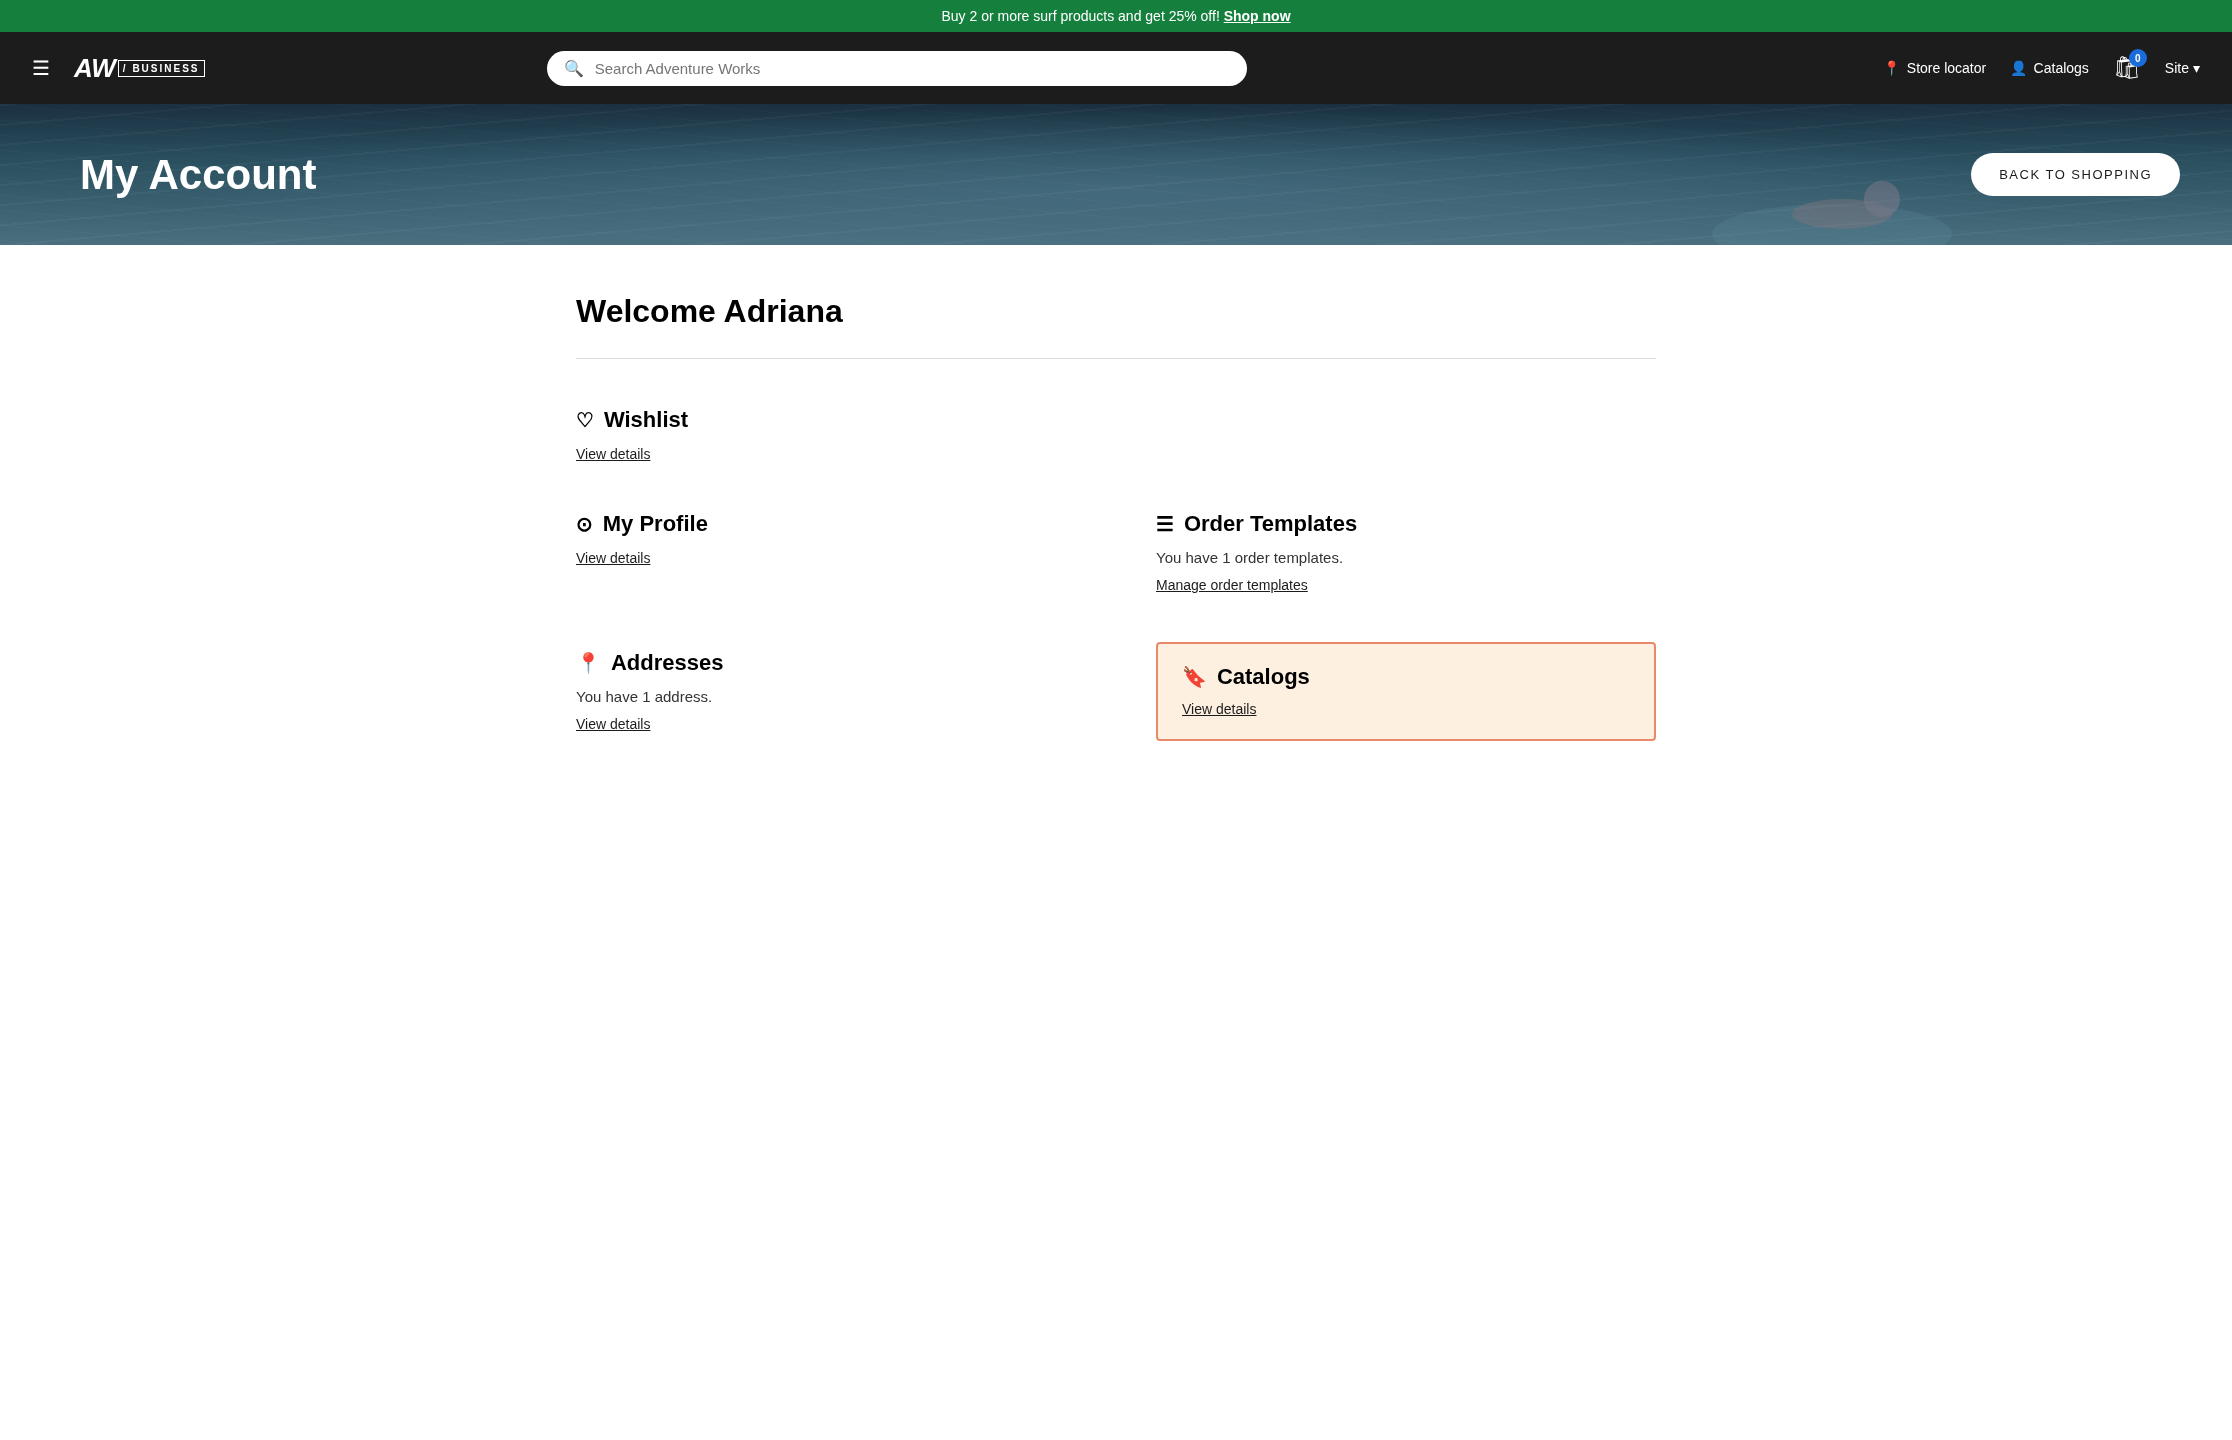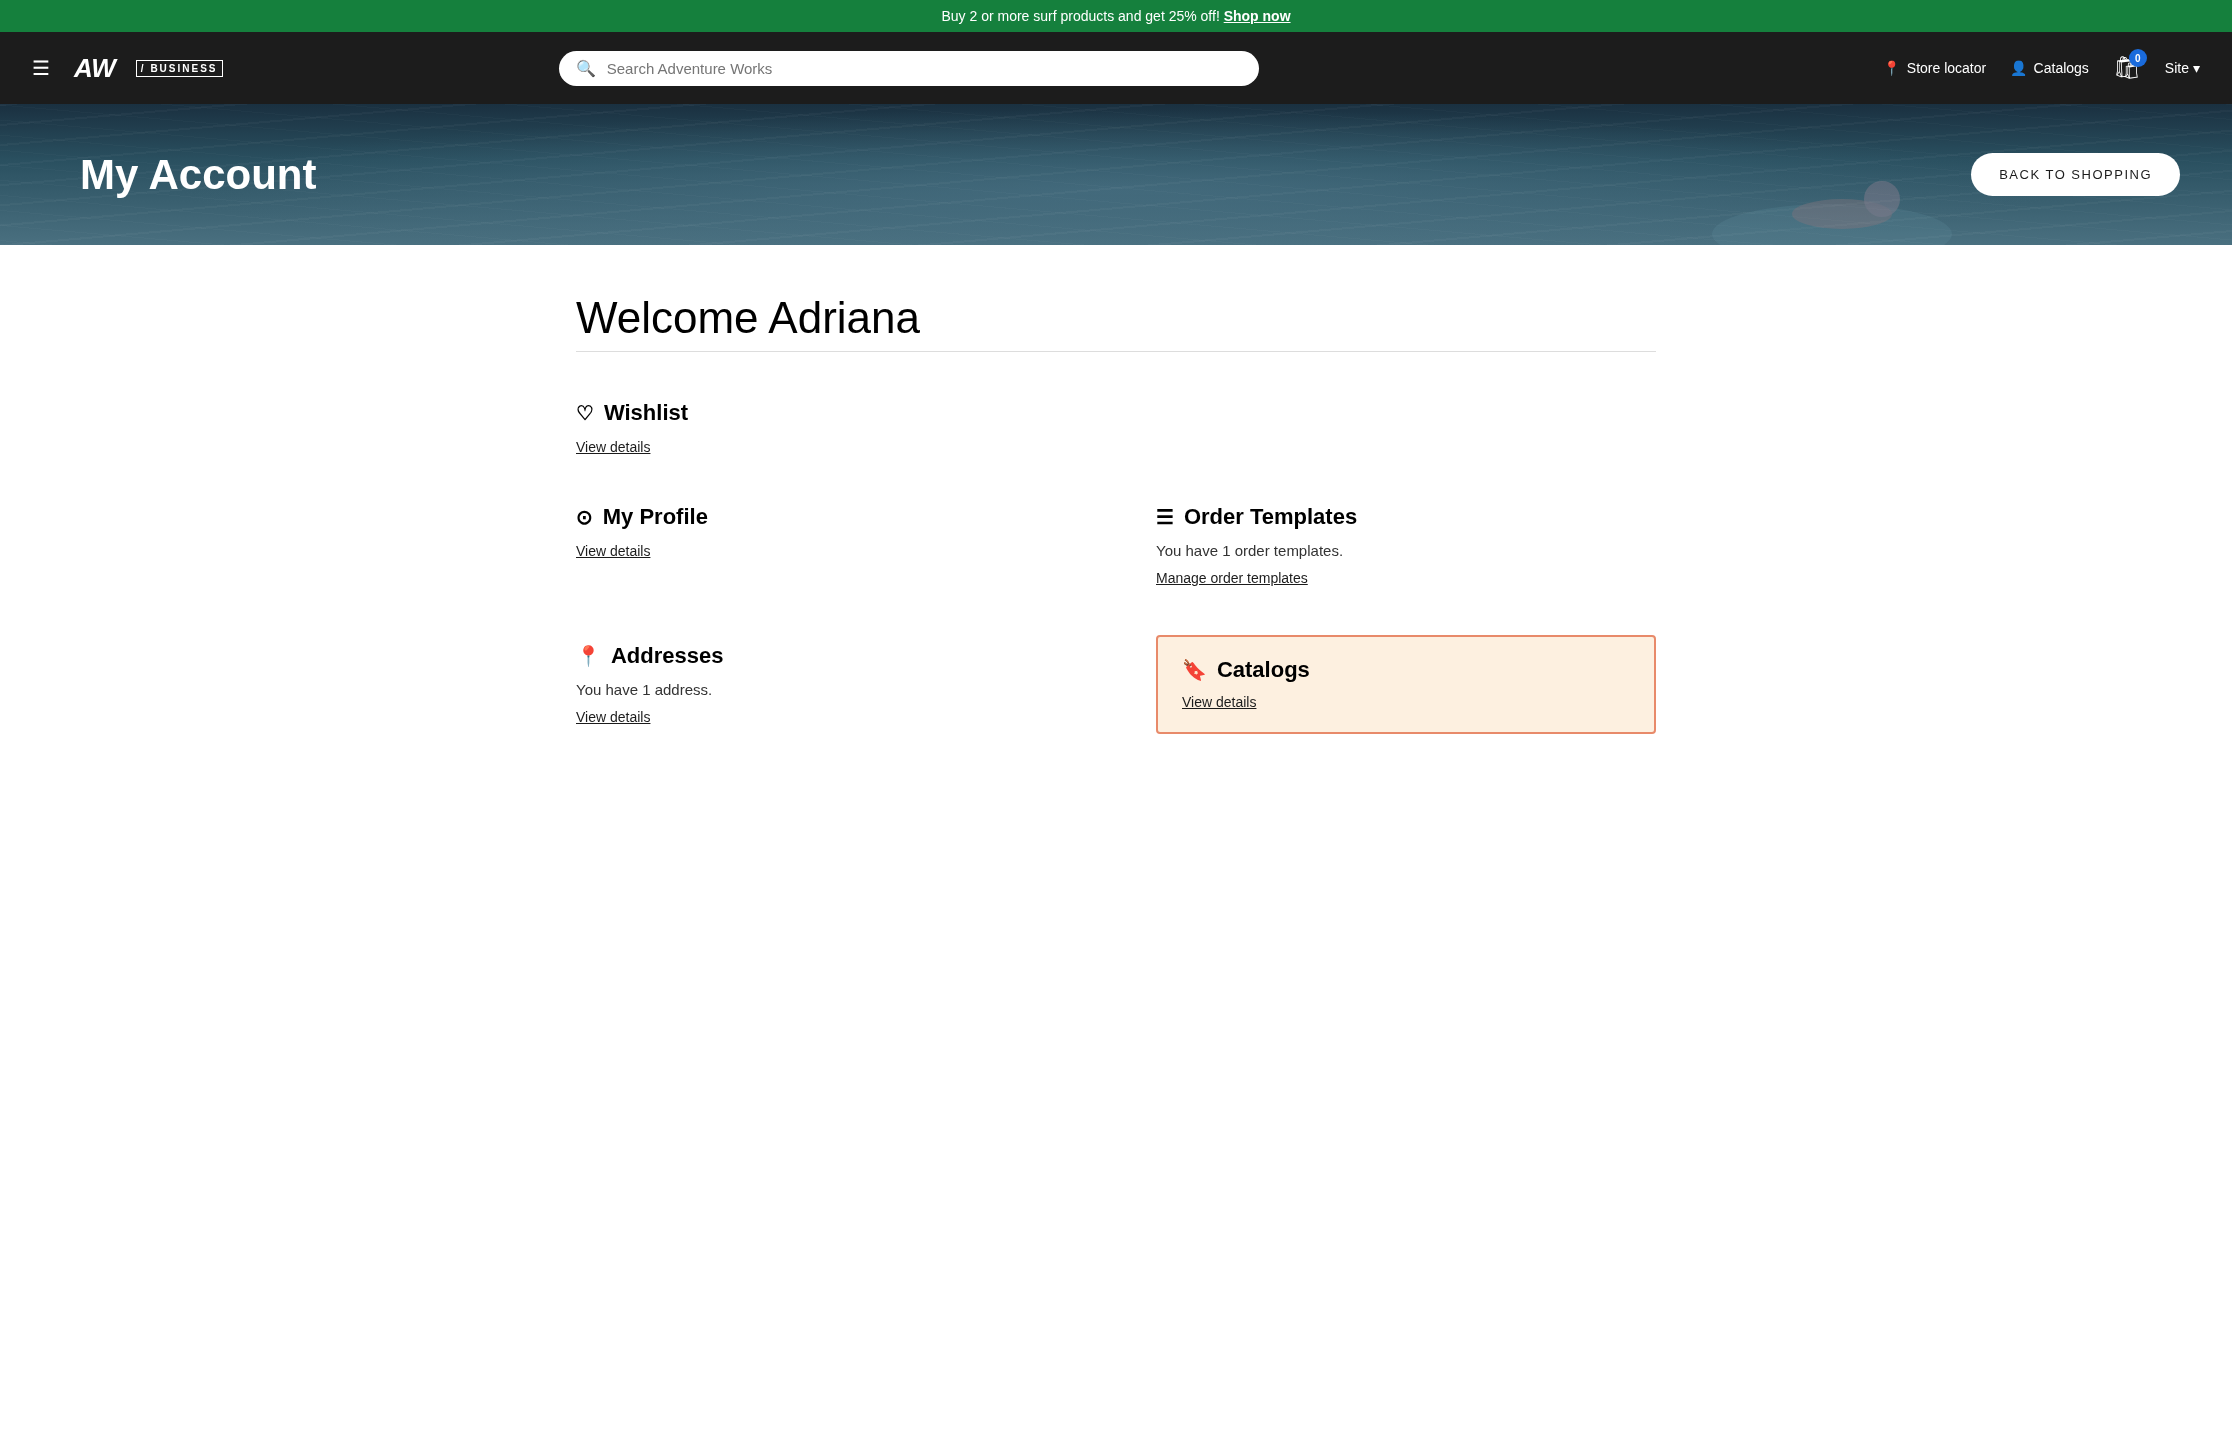--- a/index.html
+++ b/index.html
@@ -47,7 +47,7 @@
       letter-spacing: 2px;
       border: 1px solid #fff;
       padding: 2px 4px;
-      margin-left: 20px;
+      margin-left: 2px;
     }
     .nav-search {
       flex: 1;

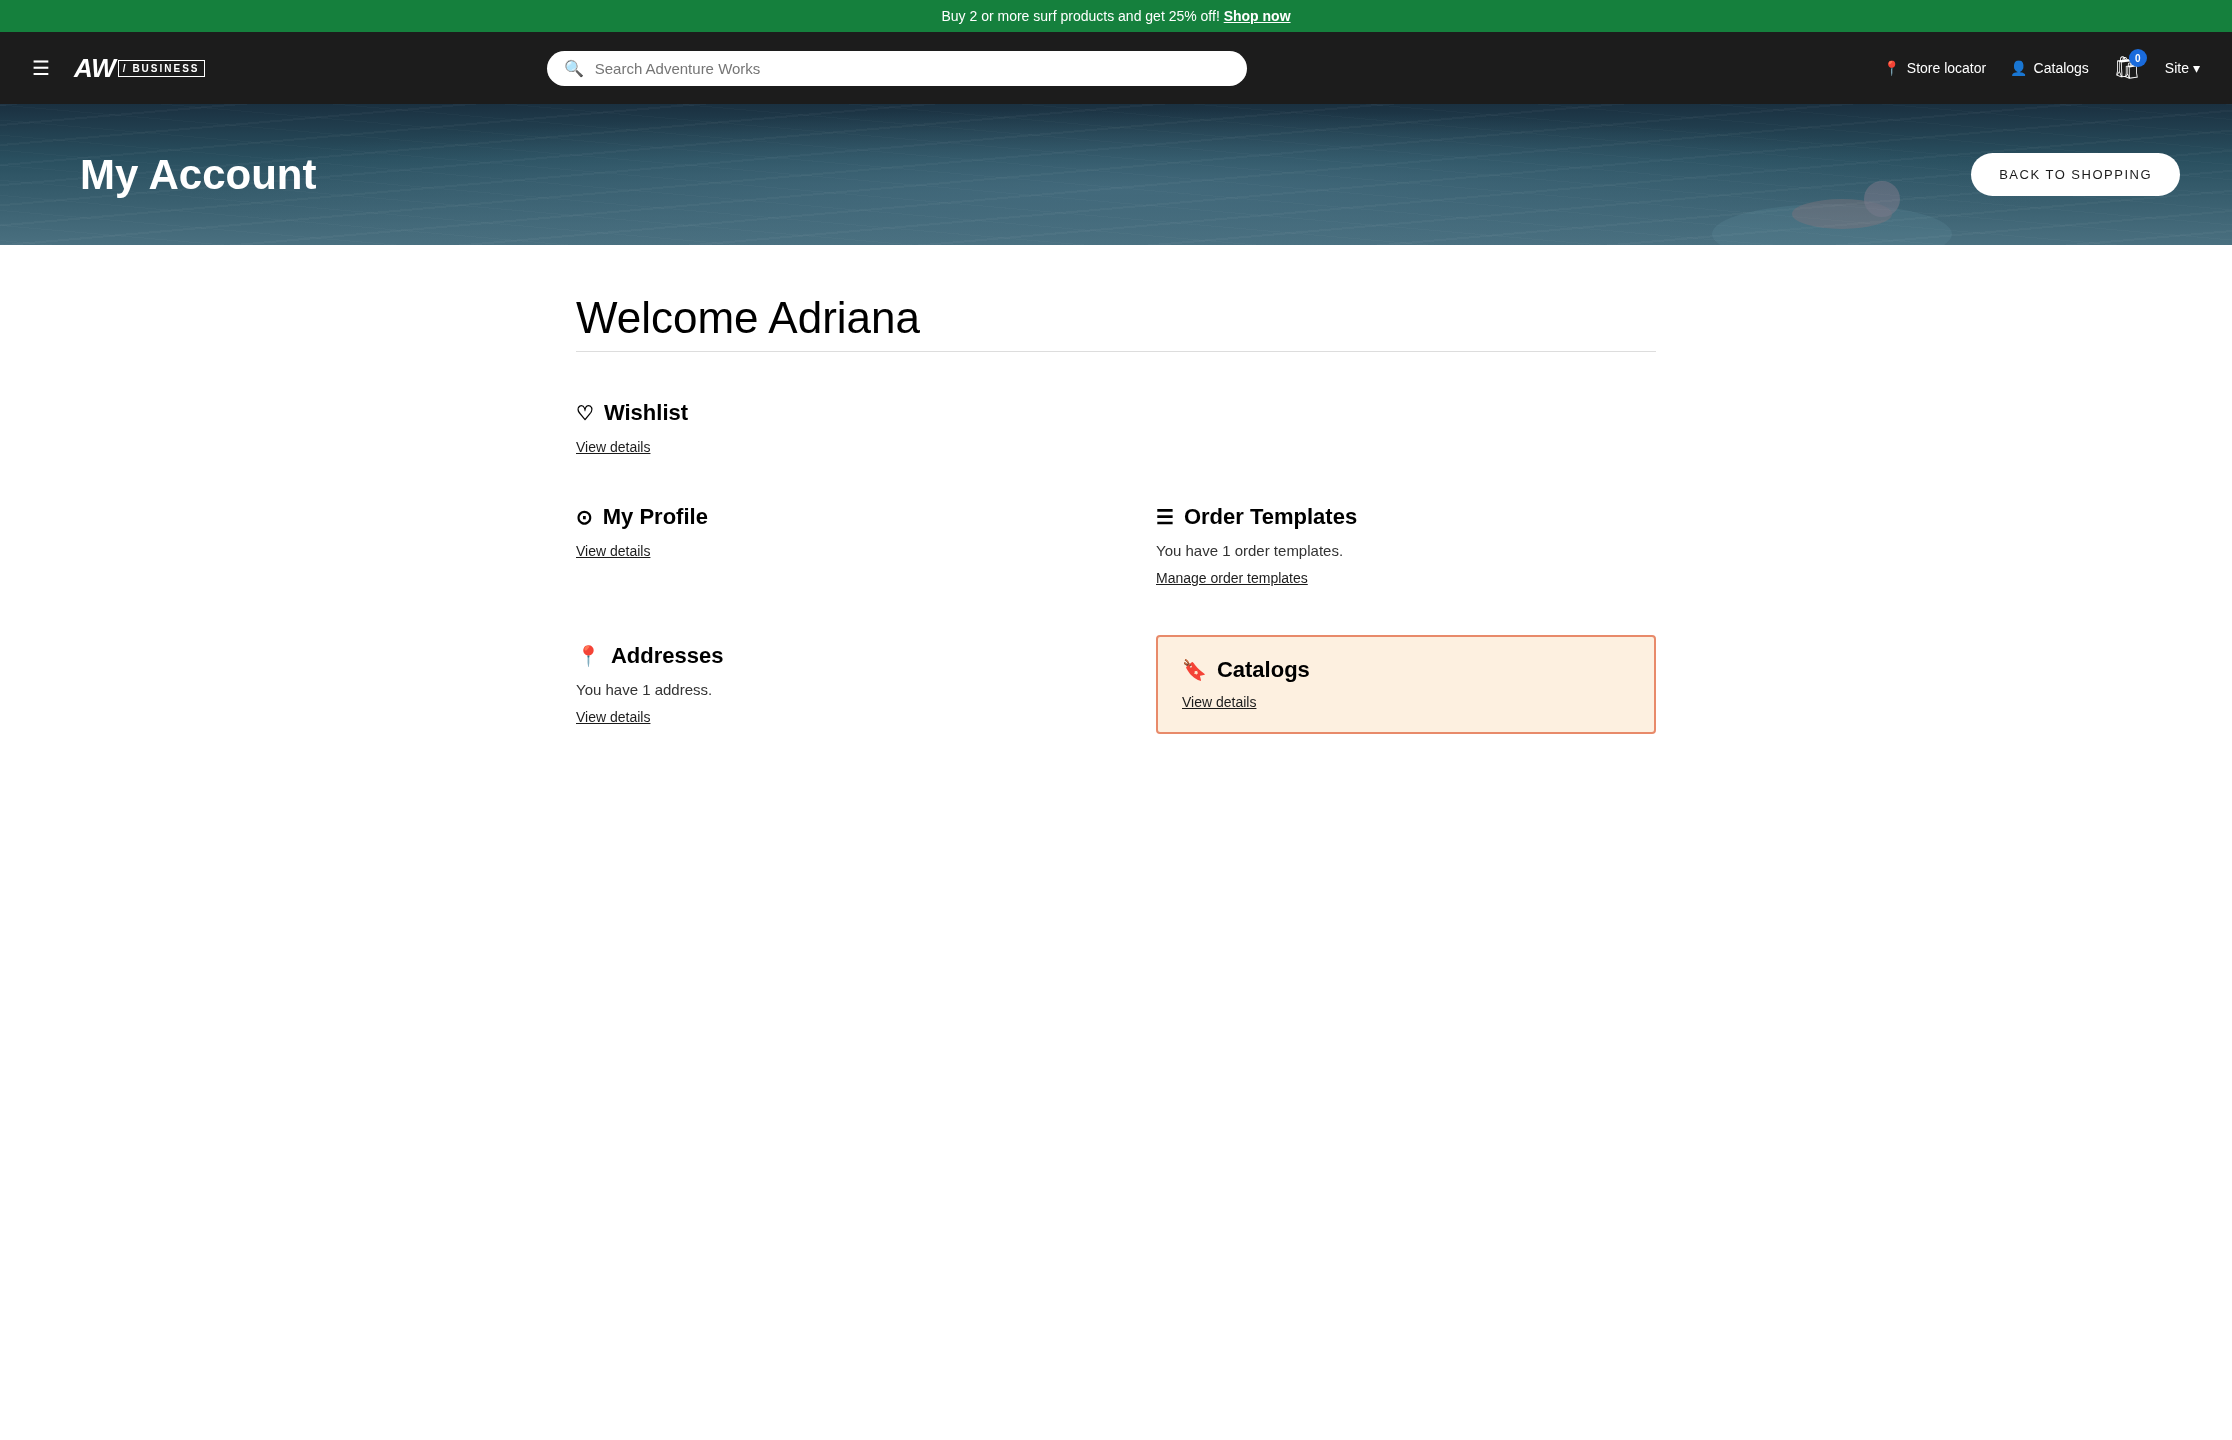--- a/index.html
+++ b/index.html
@@ -174,9 +174,9 @@
       padding: 48px 60px;
     }
     .welcome-heading {
-      font-size: 44px;
-      font-weight: 400;
-      margin-bottom: 8px;
+      font-size: 32px;
+      font-weight: 700;
+      margin-bottom: 28px;
     }
     .divider {
       border: none;

